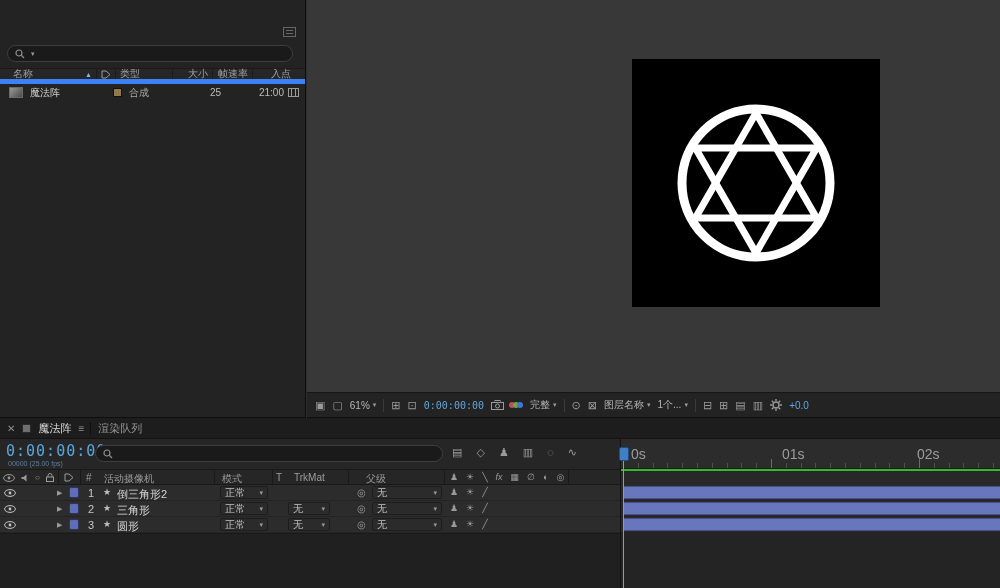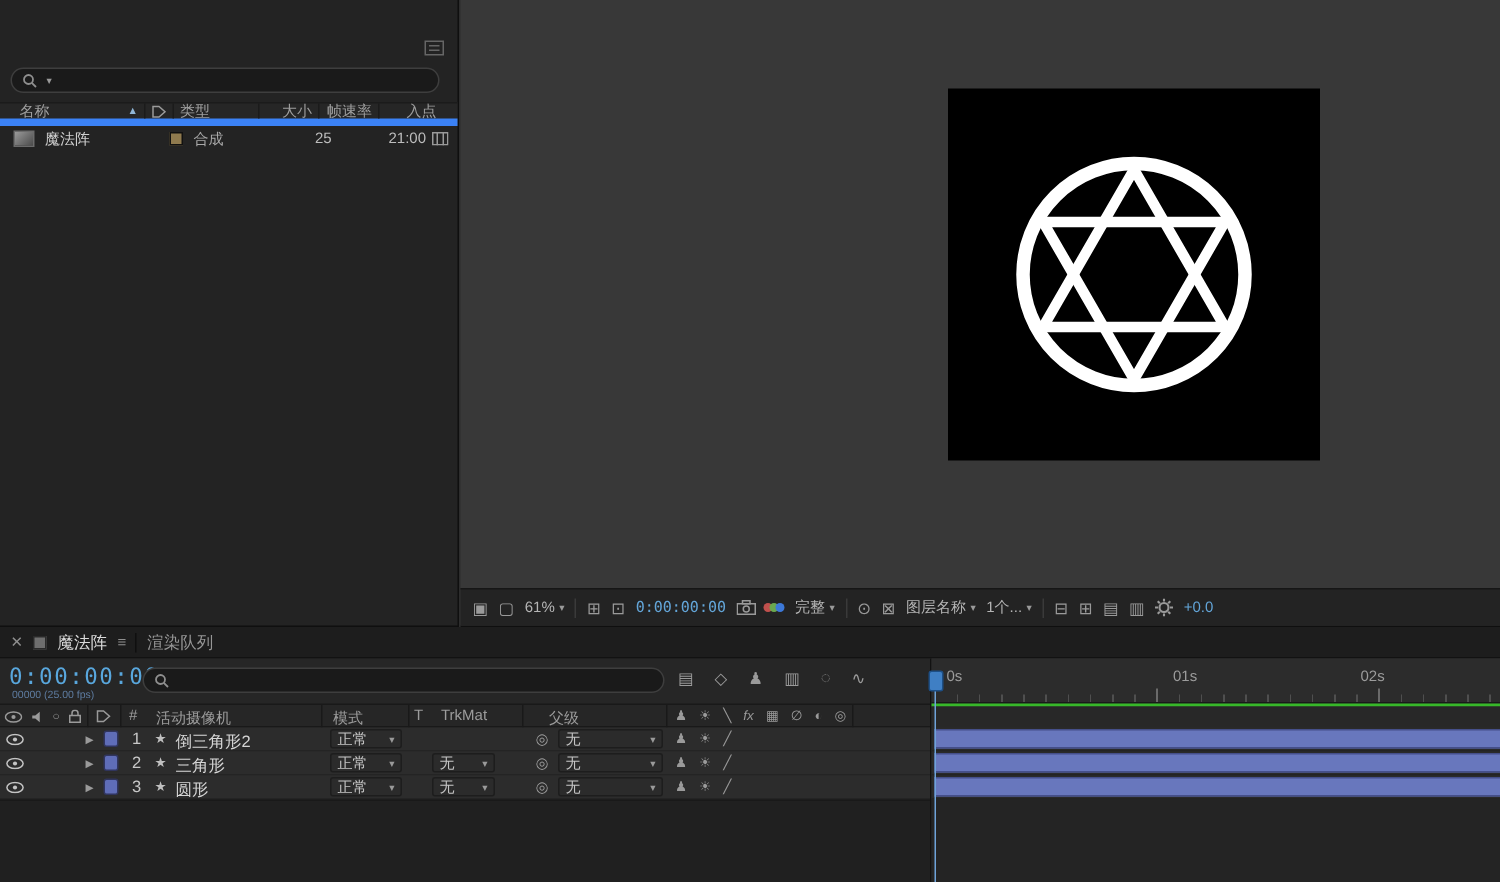--- a/index.html
+++ b/index.html
@@ -87,7 +87,7 @@
 .ruler{position:absolute;left:0;top:0;width:380px;height:30px;background:#2c2c2c;border-bottom:1px solid #191919;cursor:pointer}
 .ticks-minor{position:absolute;left:2px;right:0;bottom:0;height:5px;background:repeating-linear-gradient(90deg,#4f4f4f 0 1px,transparent 1px 14.8px)}
 .ticks-major{position:absolute;left:2px;right:0;bottom:0;height:9px;background:repeating-linear-gradient(90deg,#6a6a6a 0 1px,transparent 1px 148px)}
-.rl{position:absolute;top:7px;font-size:10px;color:#9c9c9c}
+.rl{position:absolute;top:7px;font-size:14px;color:#9c9c9c}
 .cached{position:absolute;left:0;top:30px;width:380px;height:2px;background:#37b829}
 .right-header{position:absolute;left:0;top:32px;width:380px;height:14px;background:#282828}
 .trk{position:absolute;left:0;width:380px;height:16px;background:#2a2a2a;border-bottom:1px solid #232323}

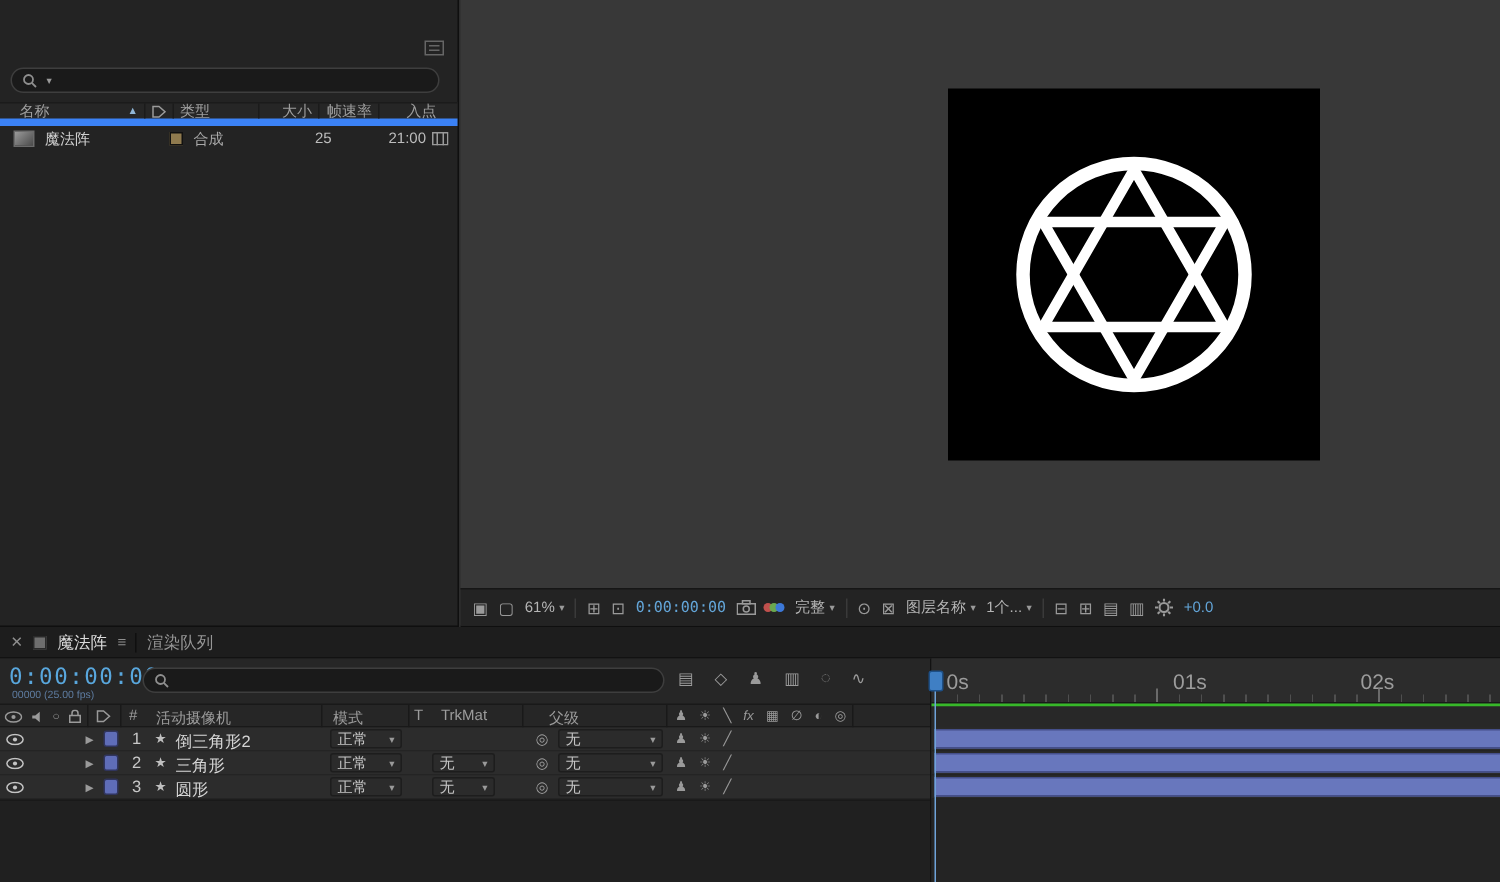--- a/index.html
+++ b/index.html
@@ -398,7 +398,7 @@
     <div class="ruler">
       <span class="rl" style="left:10px">0s</span>
       <span class="rl" style="left:161px">01s</span>
-      <span class="rl" style="left:286px">02s</span>
+      <span class="rl" style="left:296px">02s</span>
       <div class="ticks-minor"></div>
       <div class="ticks-major"></div>
     </div>

